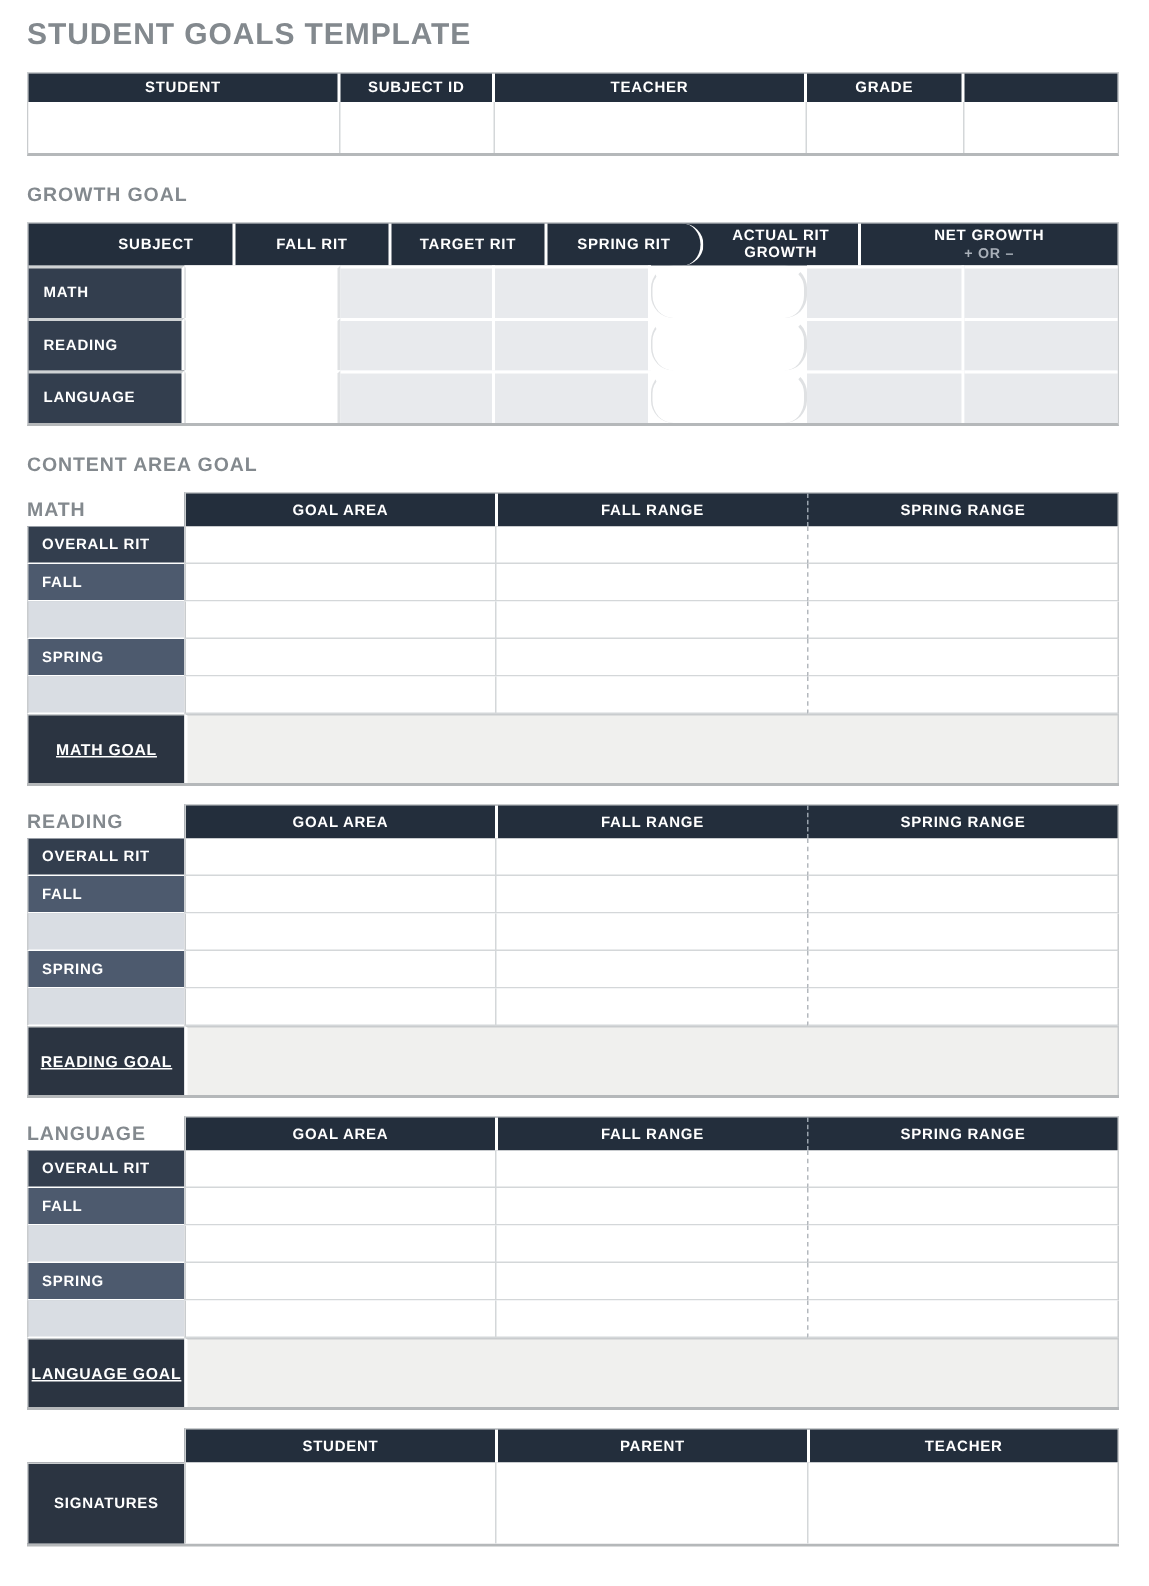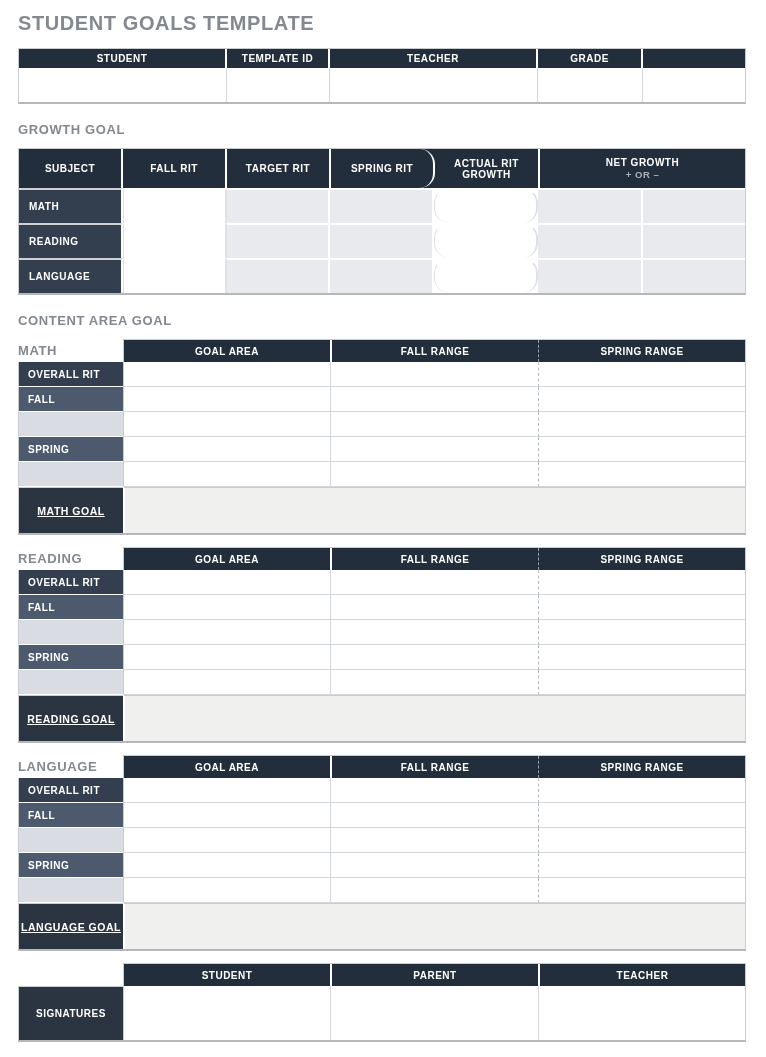--- a/index.html
+++ b/index.html
@@ -128,7 +128,7 @@
   <div class="tbl">
     <div class="hrow info-h">
       <div class="hcell w209">STUDENT</div>
-      <div class="hcell w103">TEMPLATE ID</div>
+      <div class="hcell w103">SUBJECT ID</div>
       <div class="hcell w208">TEACHER</div>
       <div class="hcell w105">GRADE</div>
       <div class="hcell wfx">DATE</div>

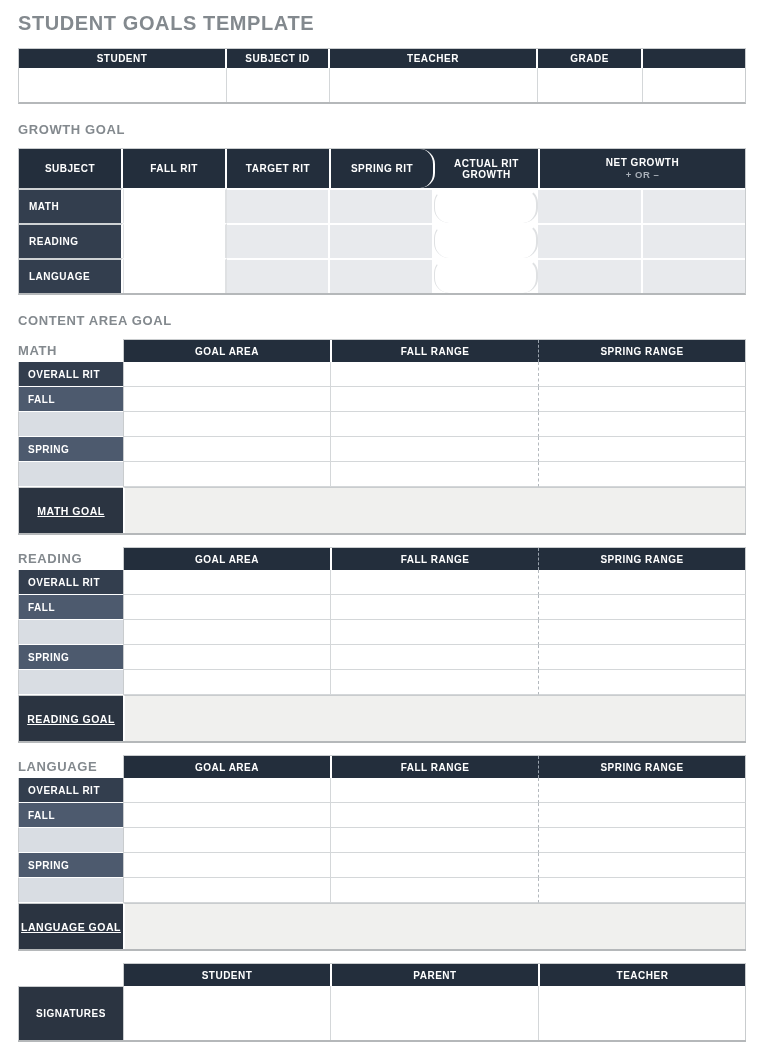--- a/index.html
+++ b/index.html
@@ -39,7 +39,7 @@
   .w209{width:208px;} .w103{width:103px;} .w208{width:208px;} .w105{width:105px;} .wfx{flex:1;margin-top:24px;}
 
   
-  .growth-h { height:39px; }
+  .growth-h { height:28px;padding-left:34px; }
   .g-row { display:flex; height:35px; }
   .g-label {
     width:104px; background:#333e4e; color:#fff;

